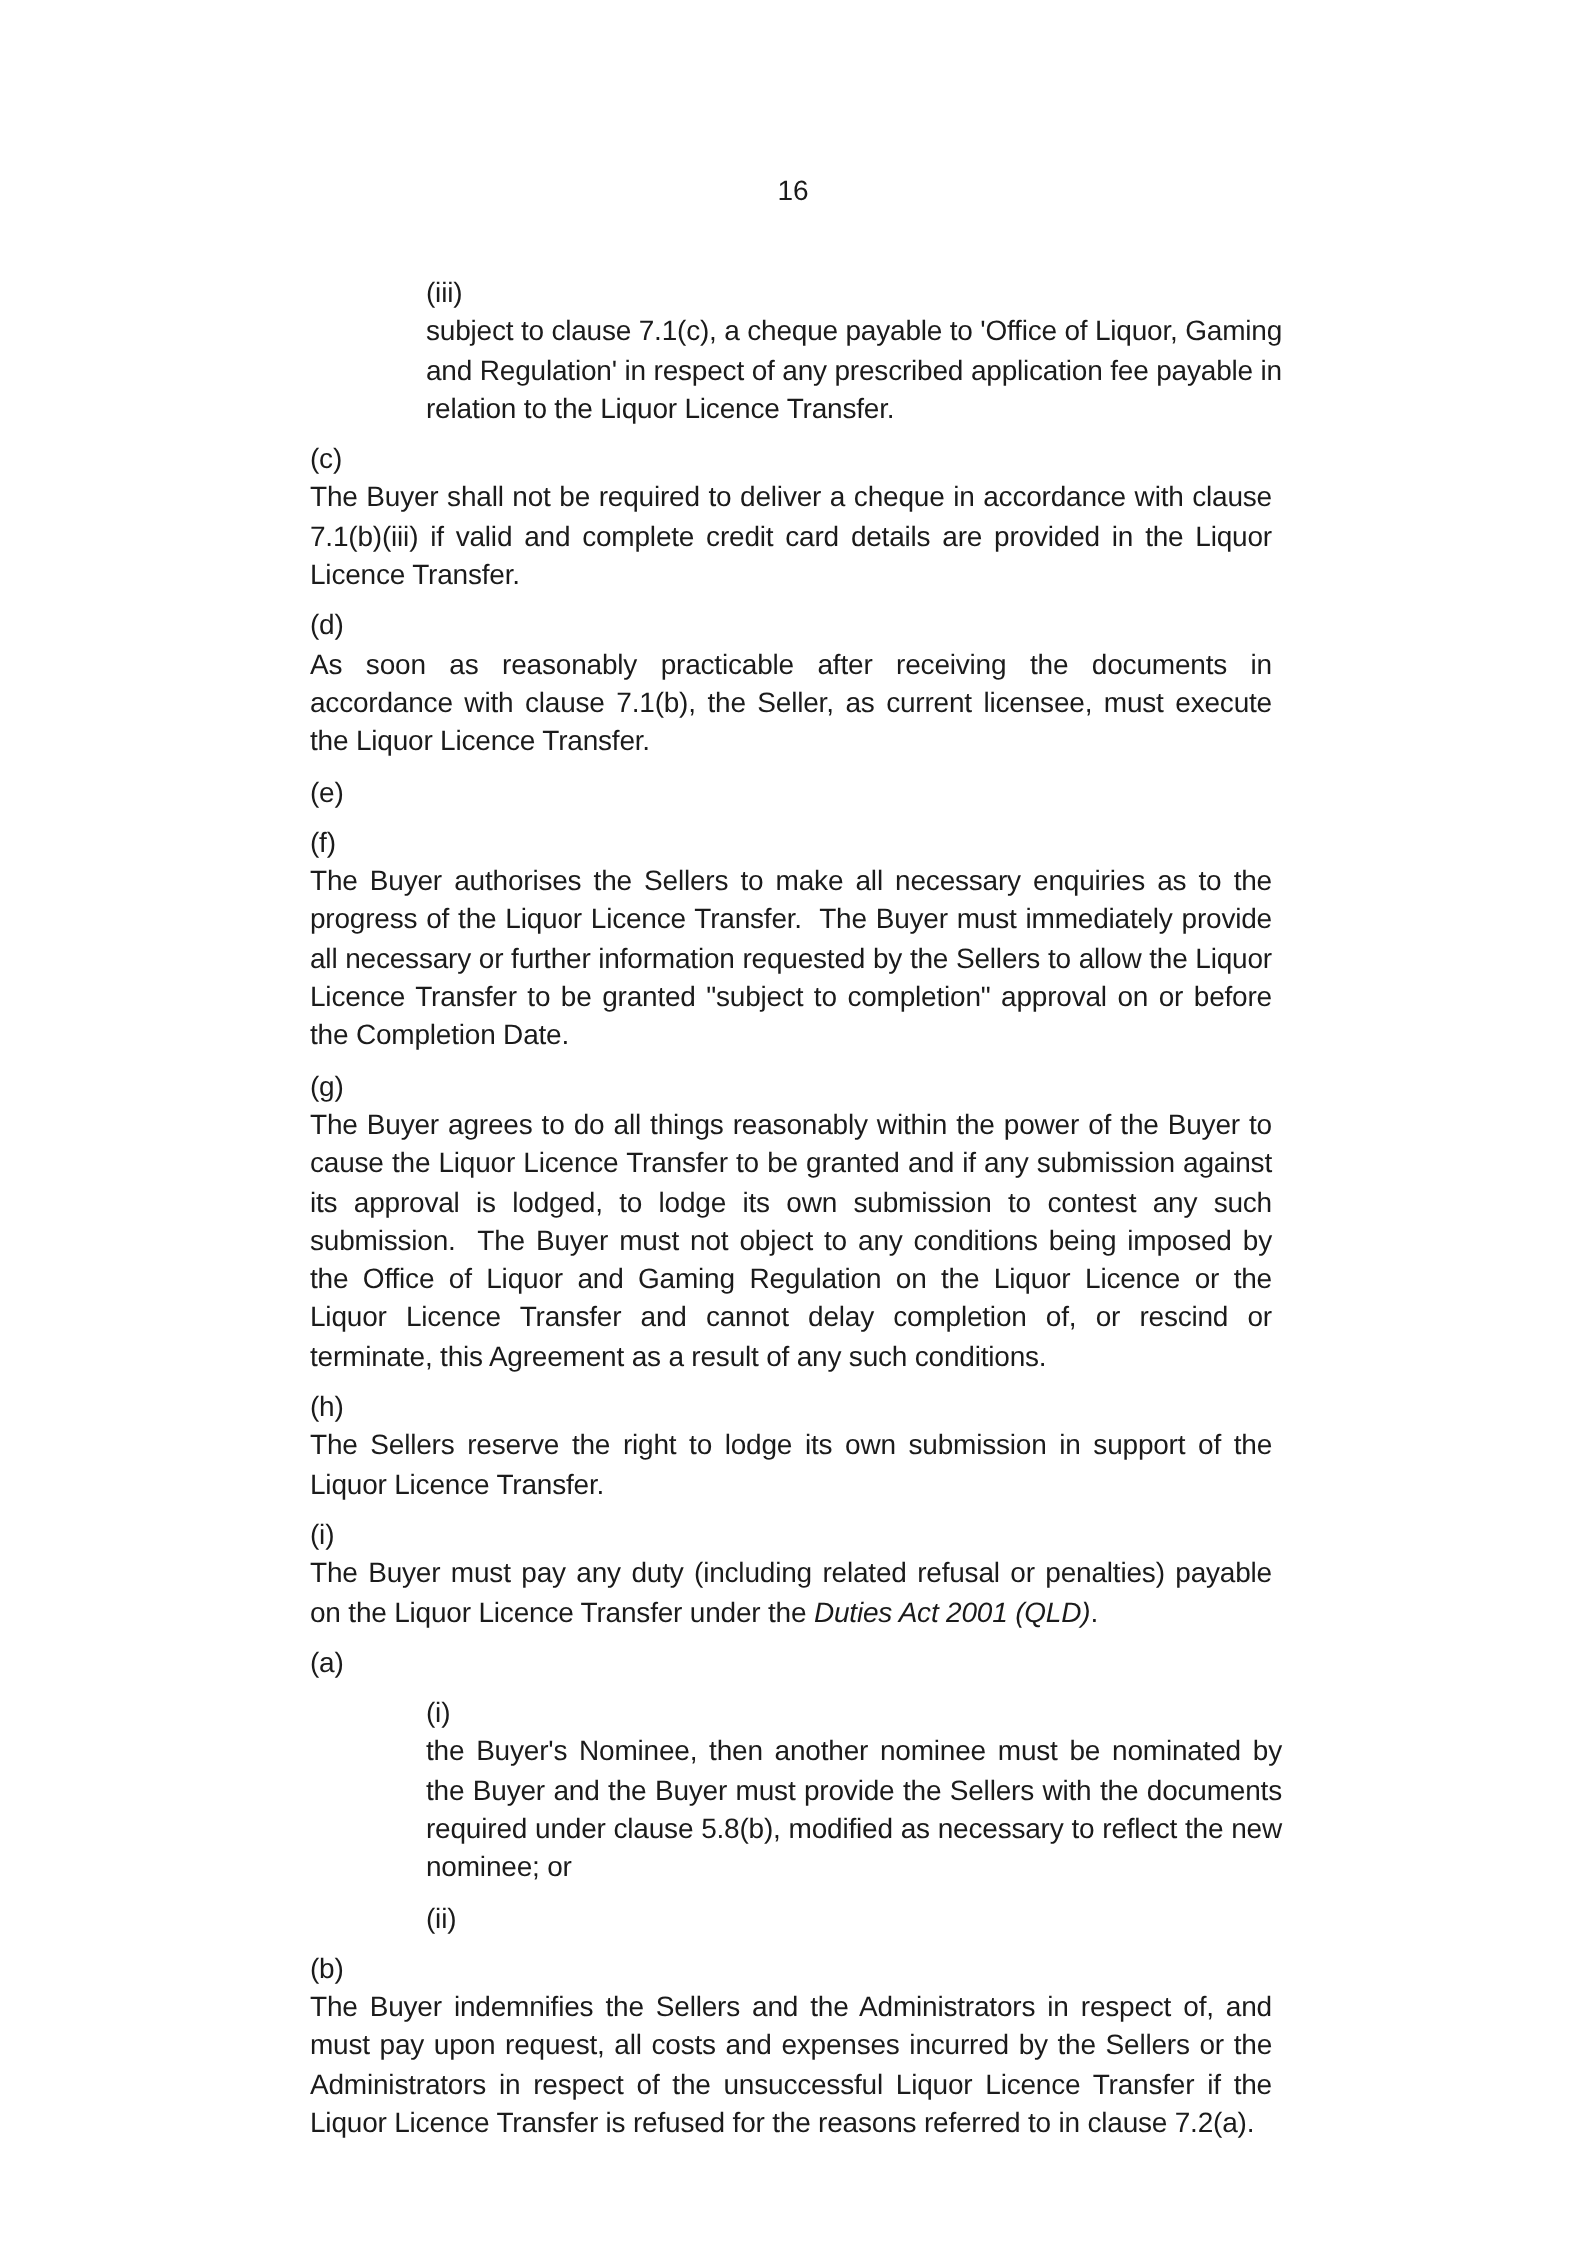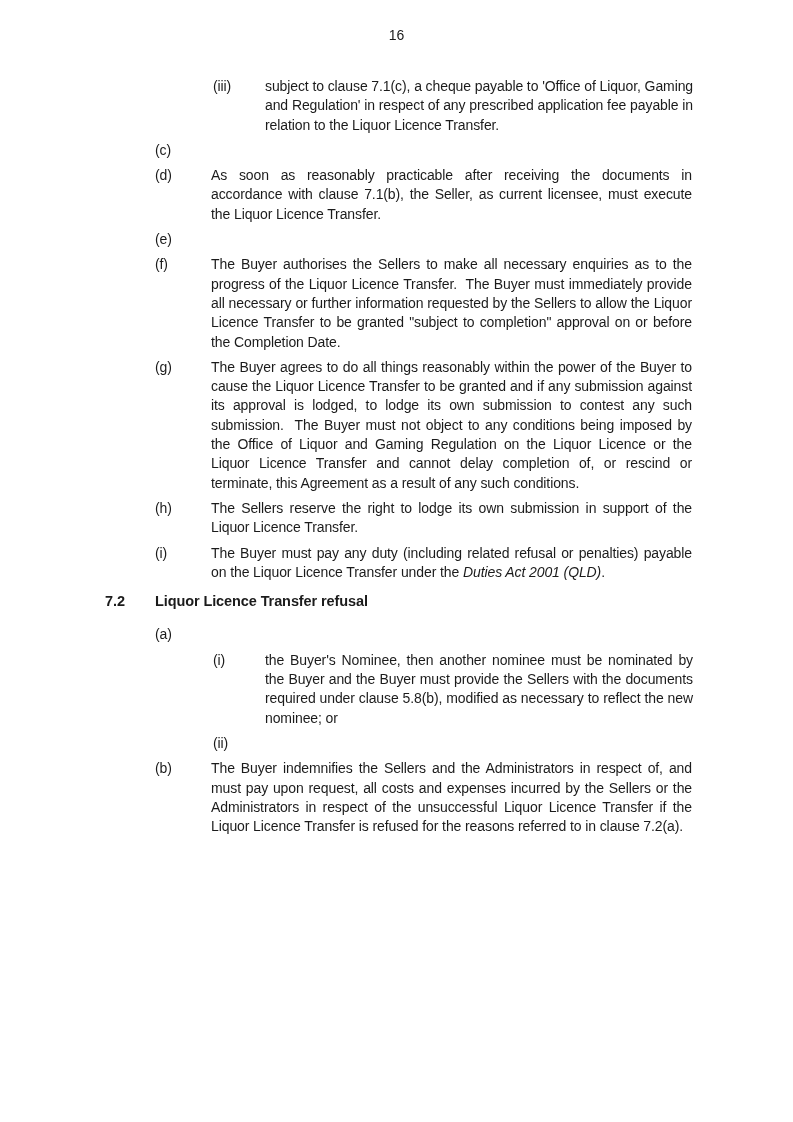--- a/index.html
+++ b/index.html
@@ -15,7 +15,7 @@
     font-family: "Liberation Sans", sans-serif;
     color: #1b1b1b;
     box-sizing: border-box;
-    padding-top: 26px;
+    padding-top: 86px;
     overflow: hidden;
   }
   .page-number {

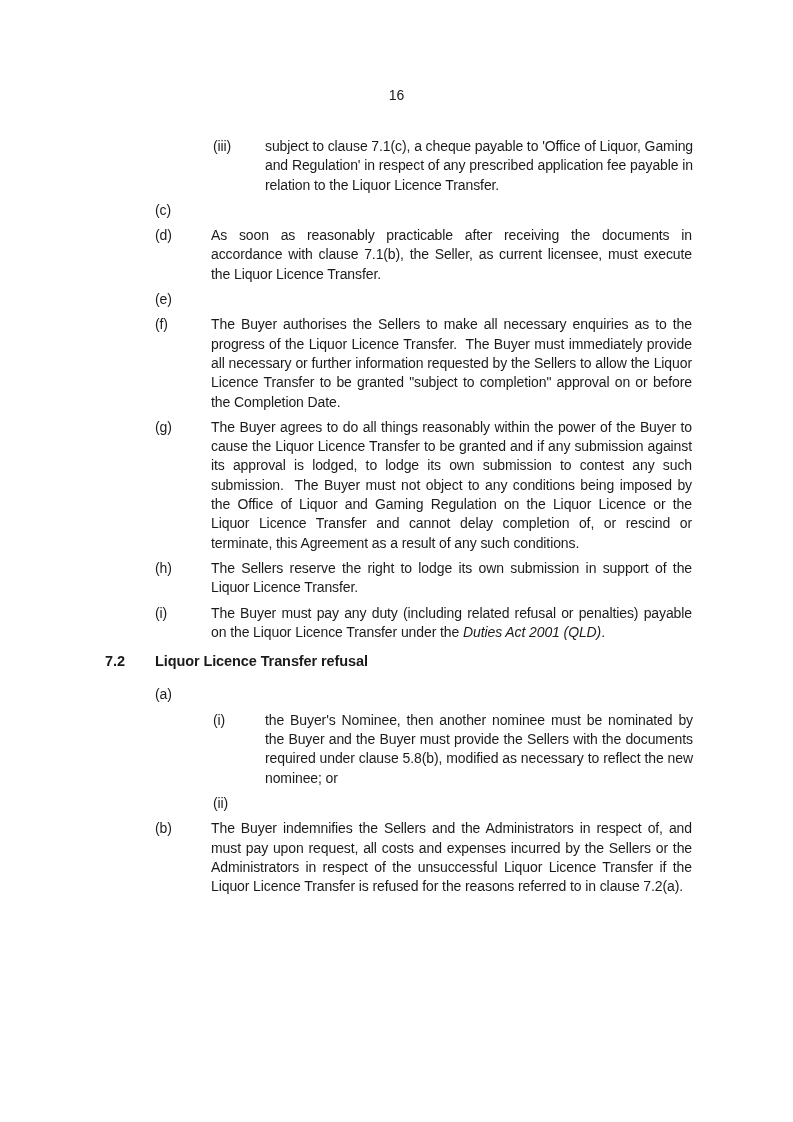--- a/index.html
+++ b/index.html
@@ -30,6 +30,7 @@
     font-size: 14px;
     line-height: 19.3px;
     letter-spacing: -0.1px;
+    flex-direction: column;
   }
   .clause .label {
     flex: none;

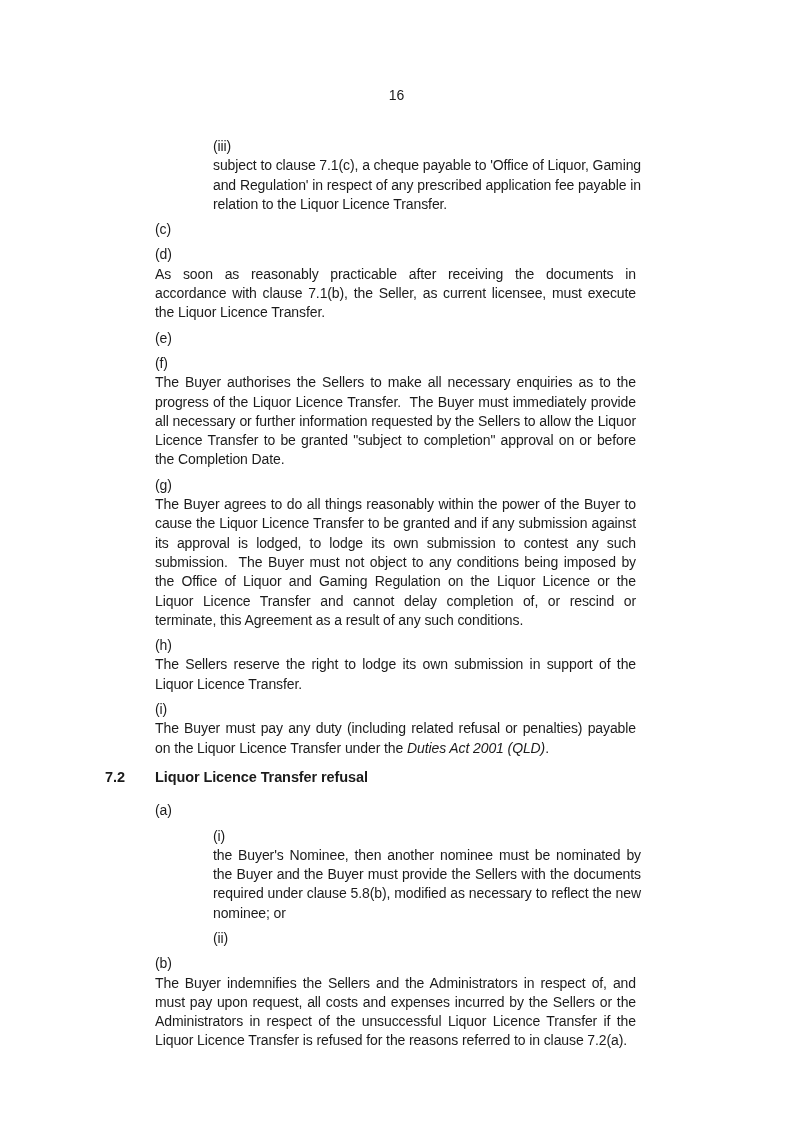--- a/index.html
+++ b/index.html
@@ -74,6 +74,7 @@
 
   <div class="clause letter">
     <span class="label">(c)</span>
+    <p class="text">The Buyer shall not be required to deliver a cheque in accordance with clause 7.1(b)(iii) if valid and complete credit card details are provided in the Liquor Licence Transfer.</p>
   </div>
 
   <div class="clause letter">

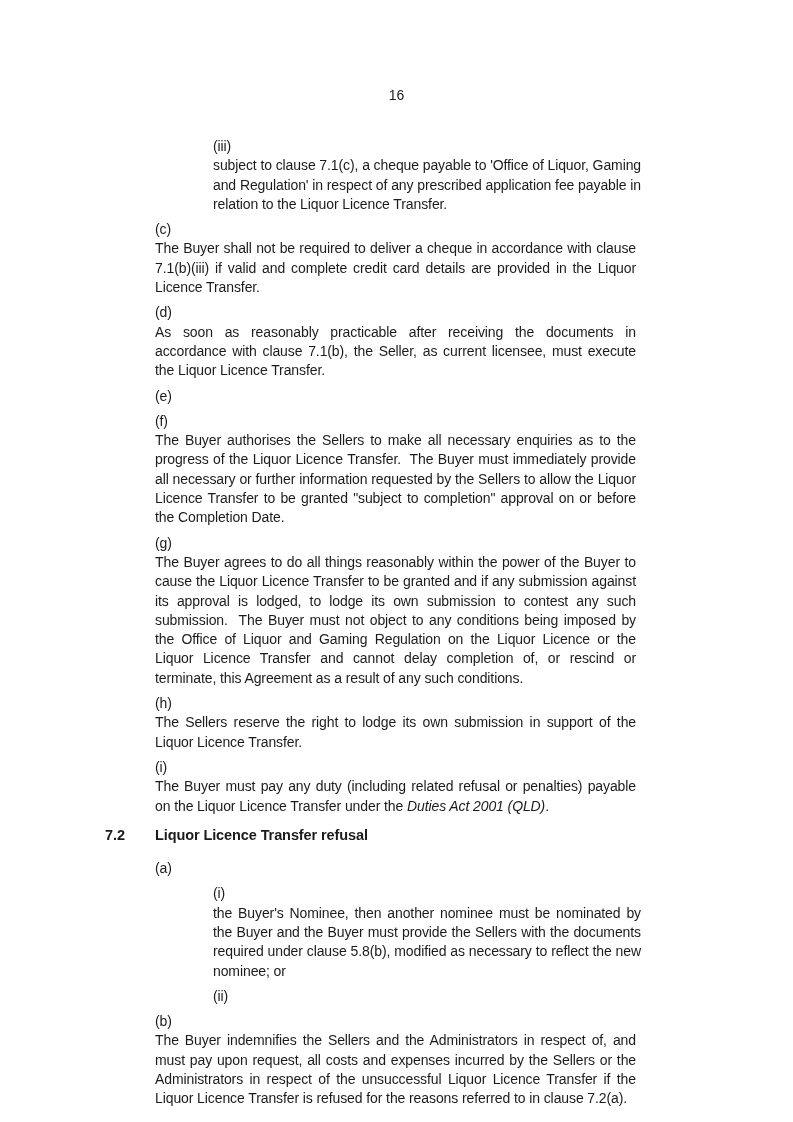--- a/index.html
+++ b/index.html
@@ -106,10 +106,6 @@
     <p class="text"><span>The Buyer must pay any duty (including related refusal or penalties) payable on the Liquor Licence Transfer under the </span><em>Duties Act 2001 (QLD)</em><span>.</span></p>
   </div>
 
-  <div class="section-heading">
-    <span class="num">7.2</span>
-    <span class="title">Liquor Licence Transfer refusal</span>
-  </div>
 
   <div class="clause letter">
     <span class="label">(a)</span>

